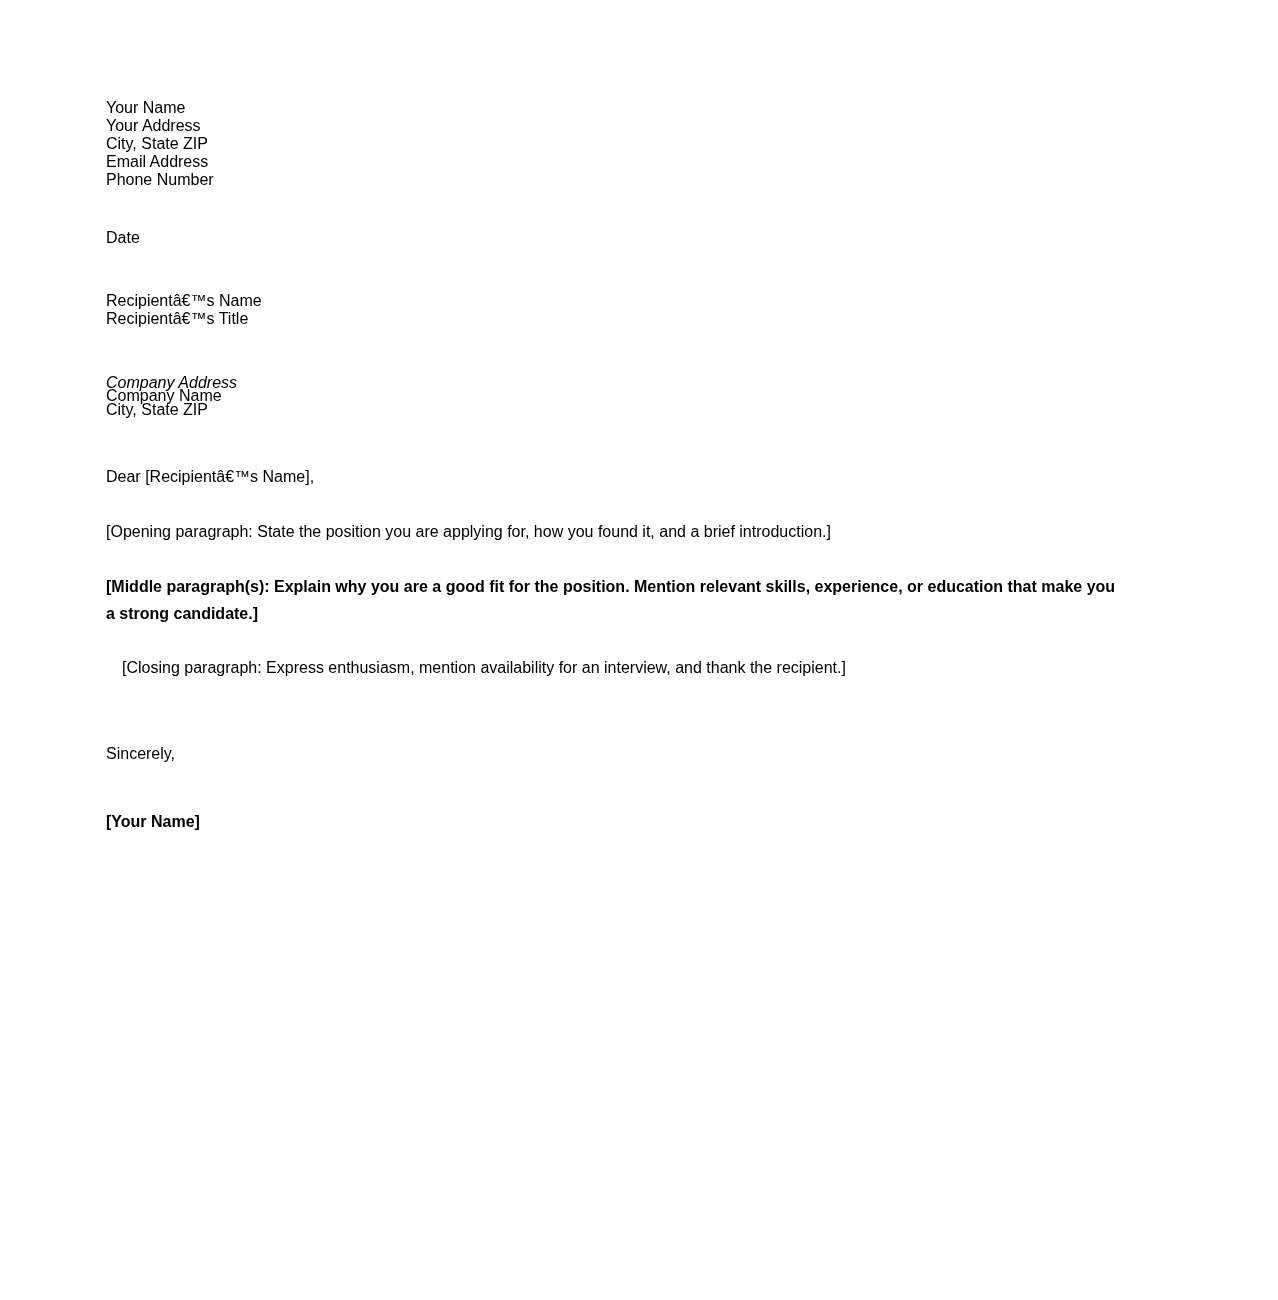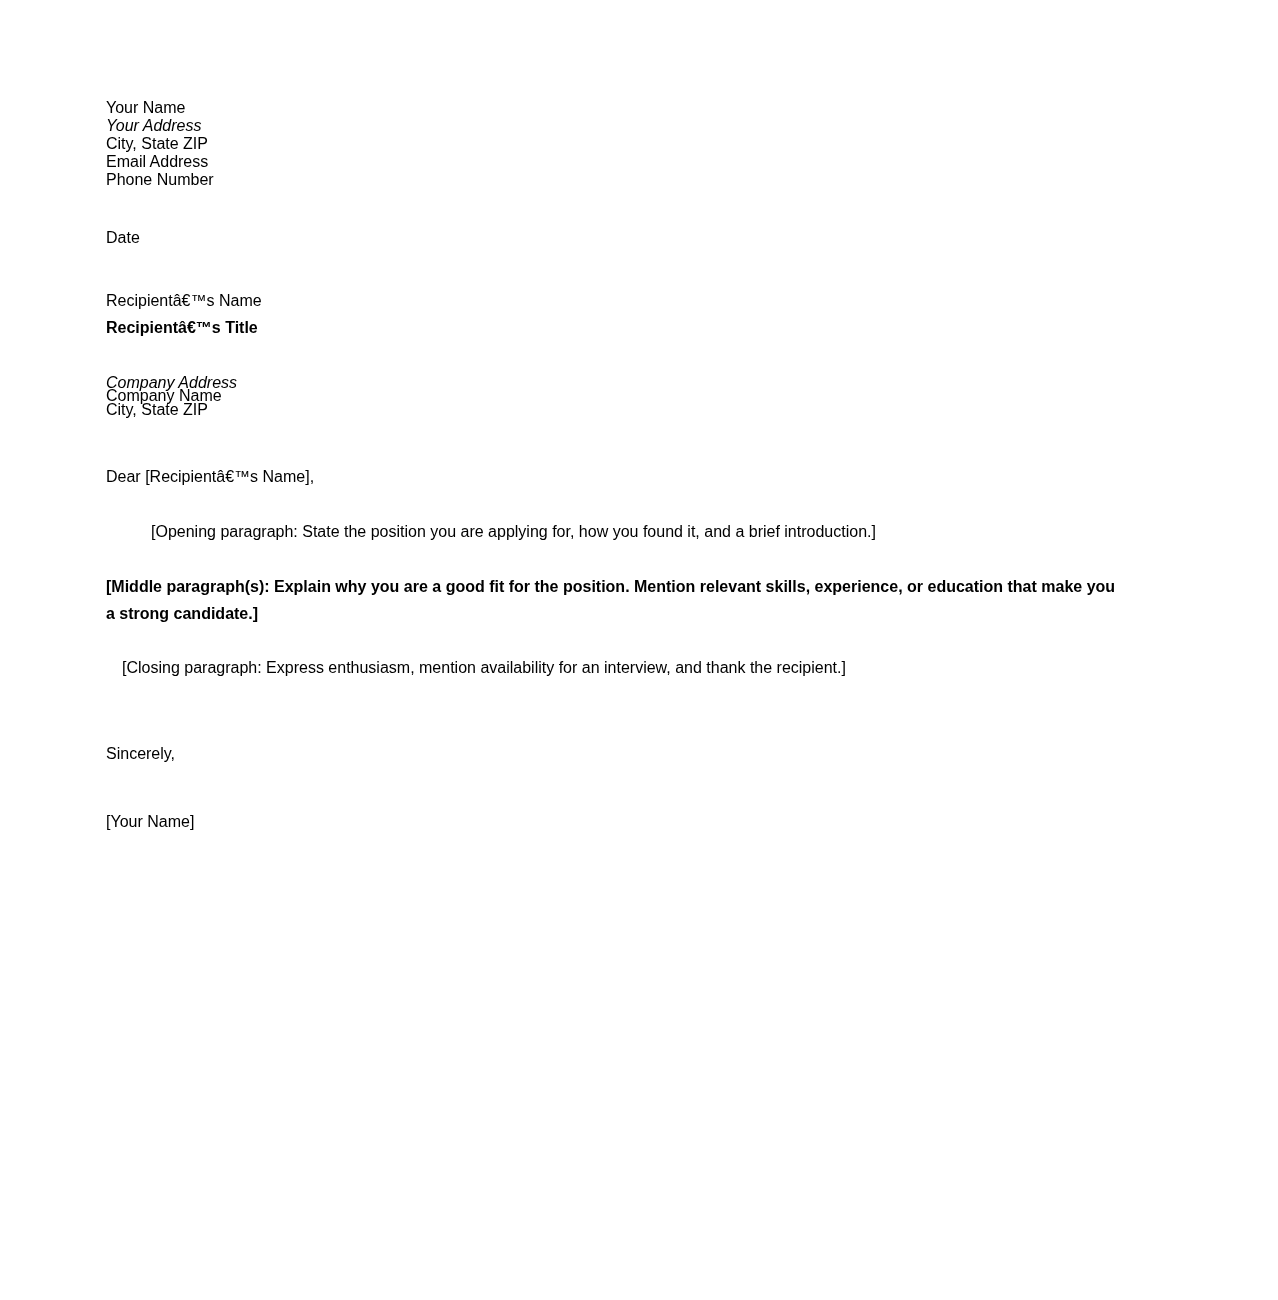--- a/index.html
+++ b/index.html
@@ -56,7 +56,7 @@
 
   <div>
     <div class="sender-line" style="top:99px;">Your Name</div>
-    <div class="sender-line" style="top:117px;font-style:italic;">Your Address</div>
+    <div class="sender-line" style="top:117px;">Your Address</div>
     <div class="sender-line" style="top:135px;">City, State ZIP</div>
     <div class="sender-line" style="top:153px;">Email Address</div>
     <div class="sender-line" style="top:171px;">Phone Number</div>

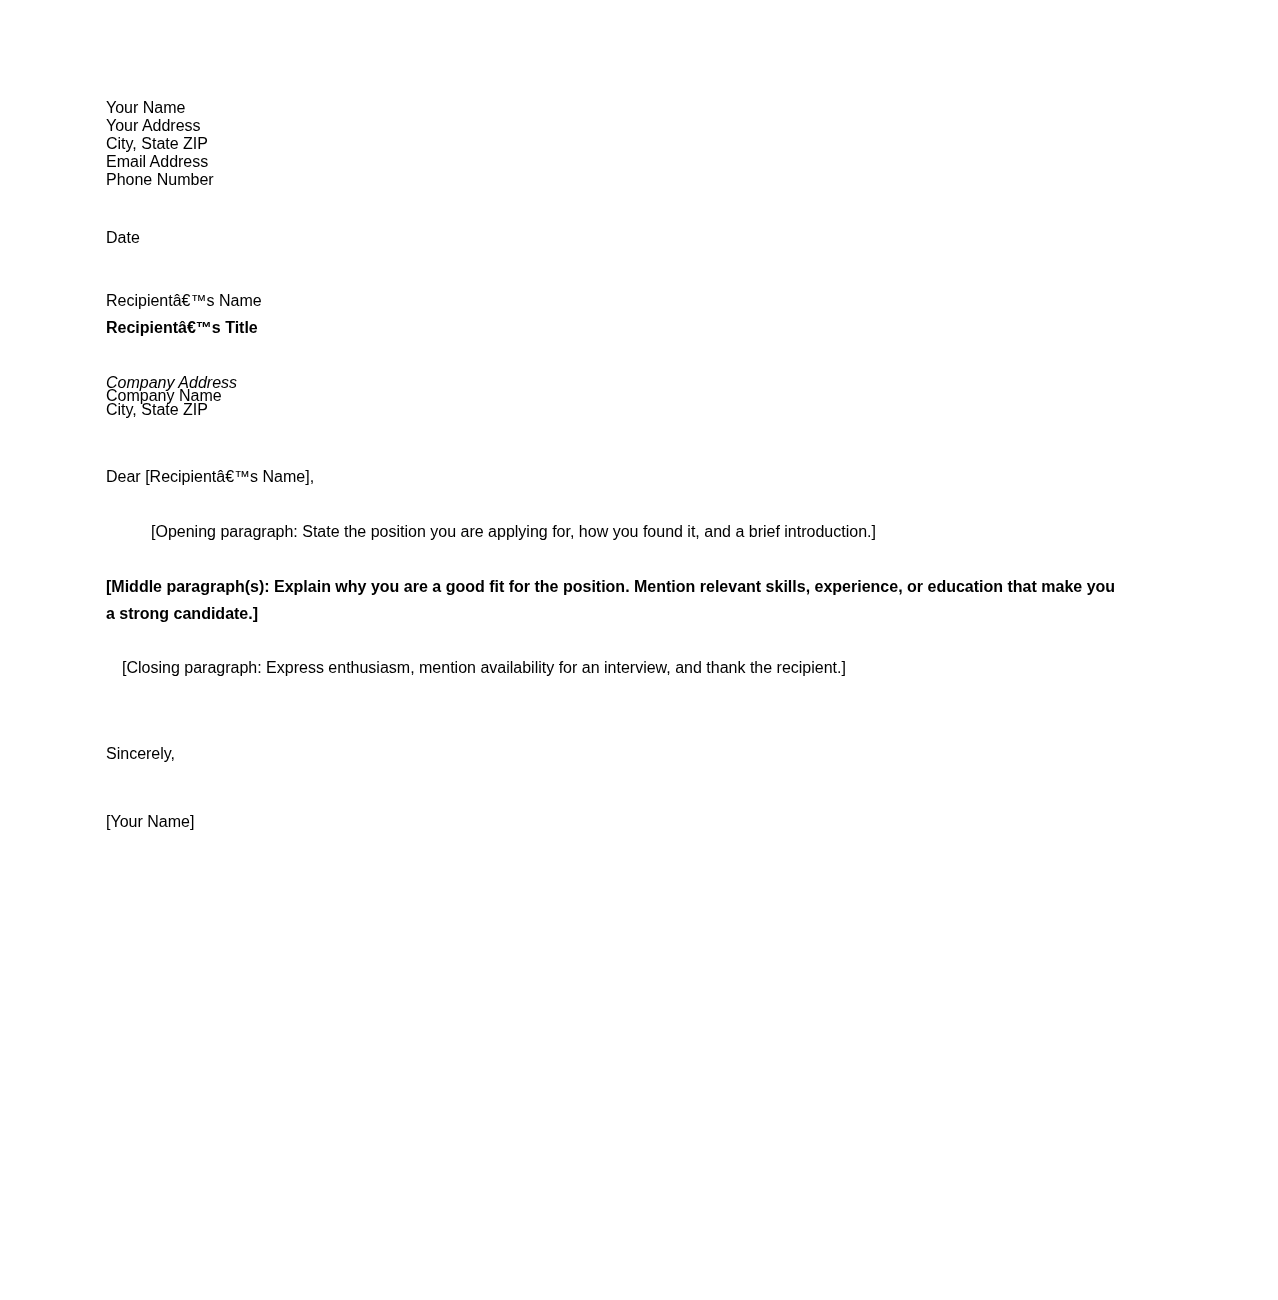--- a/index.html
+++ b/index.html
@@ -66,7 +66,7 @@
 
   <div>
     <div class="recipient-line" style="top:292px;">Recipientâ€™s Name</div>
-    <div class="recipient-line" style="top:319px;font-weight:bold;">Recipientâ€™s Title</div>
+    <div class="recipient-line" style="top:310px;">Recipientâ€™s Title</div>
     <div class="recipient-line" style="top:356px;margin-top:31px;">Company Name</div>
     <div class="recipient-line" style="top:374px;font-style:italic;">Company Address</div>
     <div class="recipient-line" style="top:401px;">City, State ZIP</div>

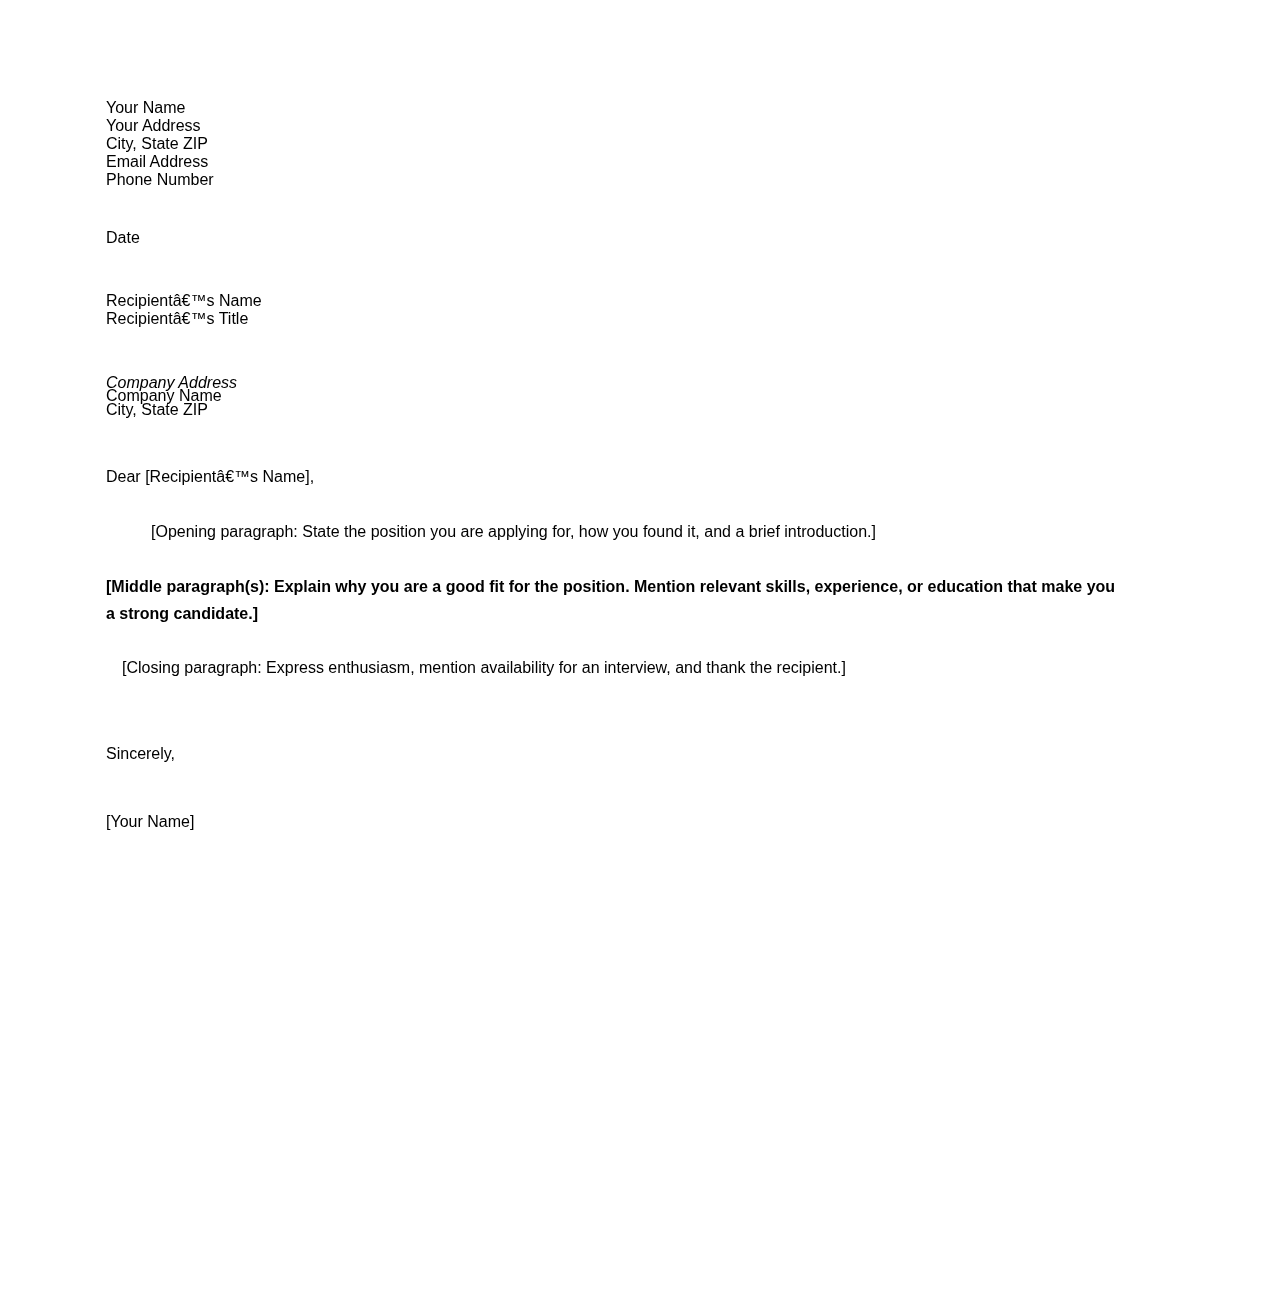--- a/index.html
+++ b/index.html
@@ -74,7 +74,7 @@
 
   <div class="abs" style="top:468px; line-height:18px;">Dear [Recipientâ€™s Name],</div>
 
-  <div class="para" style="top:518px;margin-left:45px;">[Opening paragraph: State the position you are applying for, how you found it, and a brief introduction.]</div>
+  <div class="para" style="top:518px;">[Opening paragraph: State the position you are applying for, how you found it, and a brief introduction.]</div>
 
   <div class="para" style="top:573px;font-weight:bold;">[Middle paragraph(s): Explain why you are a good fit for the position. Mention relevant skills, experience, or education that make you a strong candidate.]</div>
 

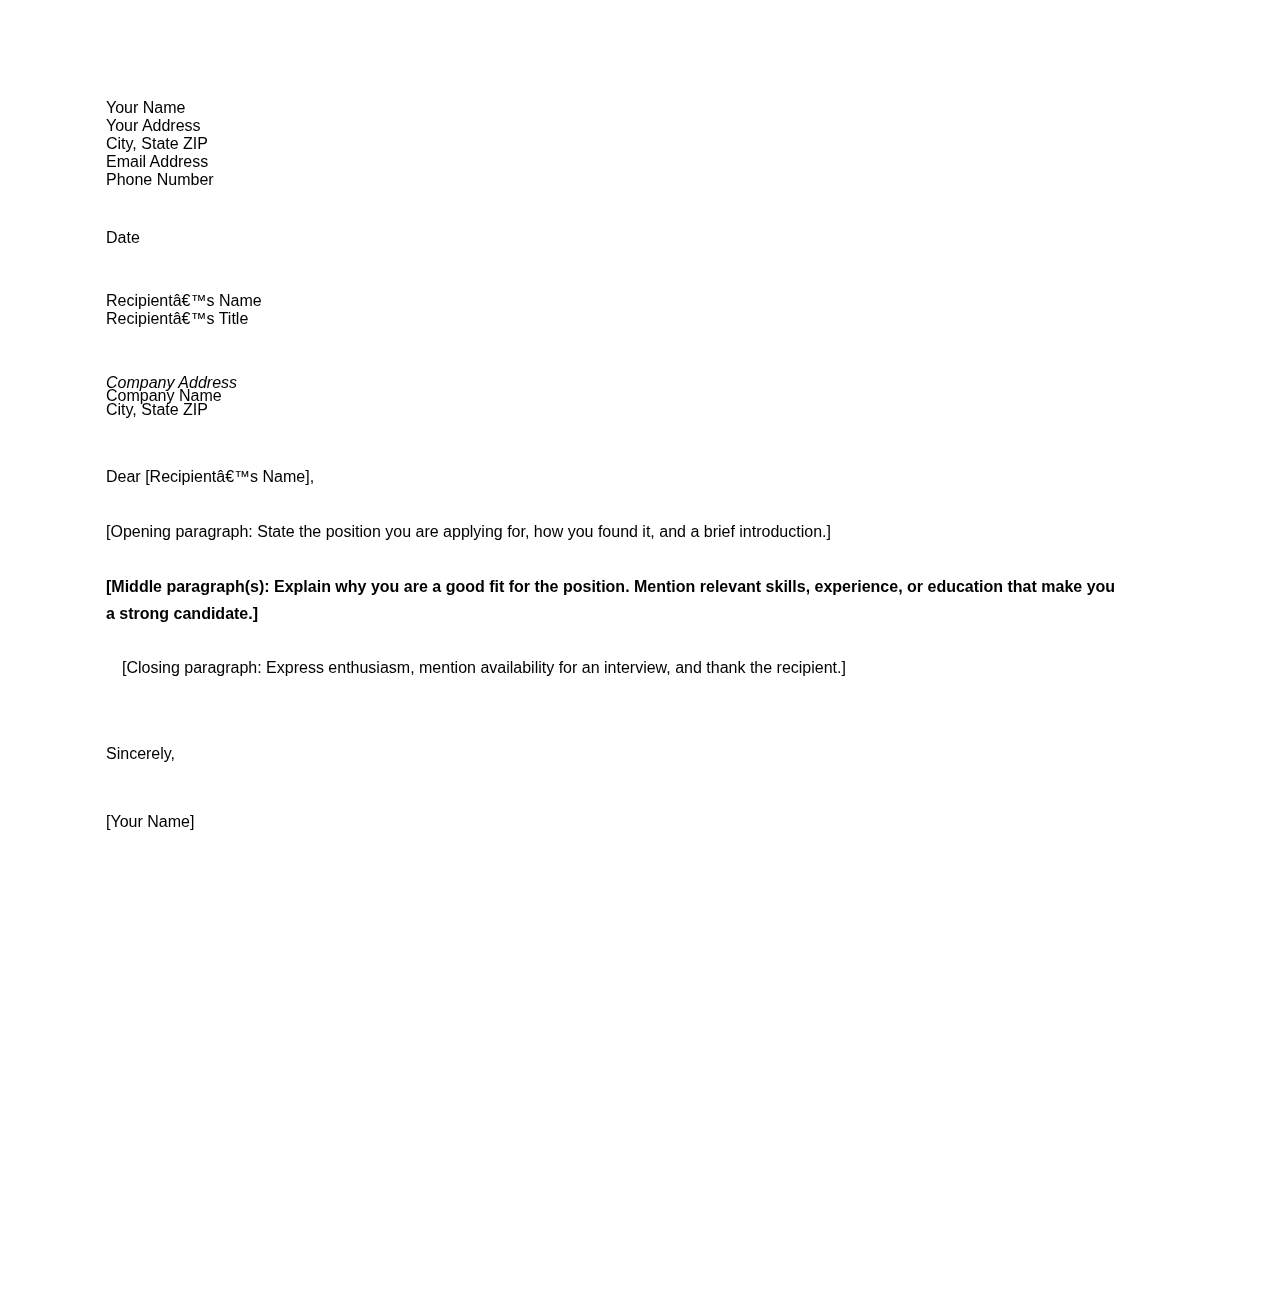--- a/index.html
+++ b/index.html
@@ -82,7 +82,7 @@
 
   <div class="abs" style="top:745px; line-height:18px;">Sincerely,</div>
 
-  <div class="abs" style="top:813px; line-height:18px;">[Your Name]</div>
+  <div class="abs" style="top:813px; line-height:18px;font-weight:bold;">[Your Name]</div>
 
 </div>
 

